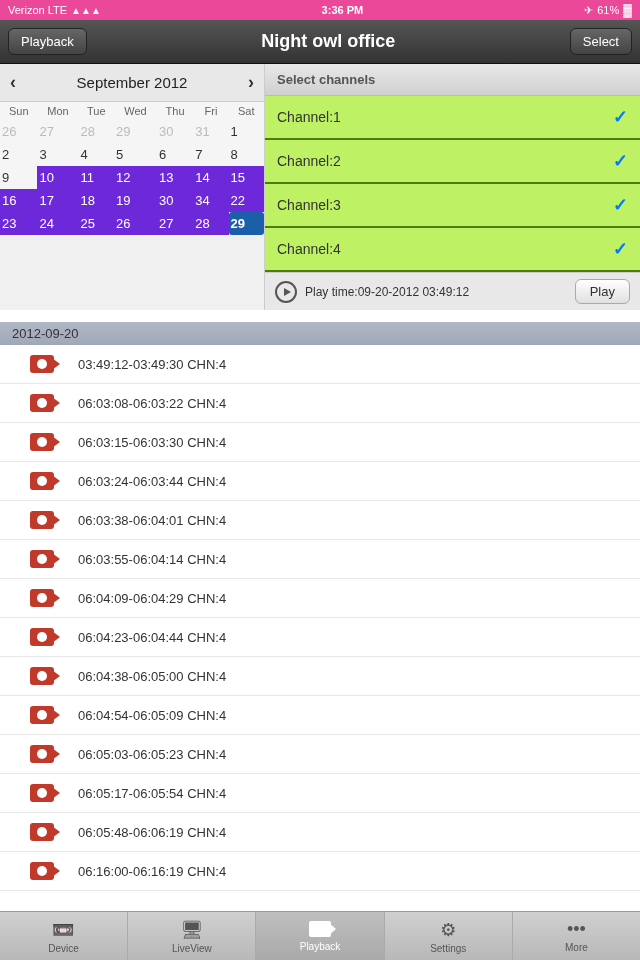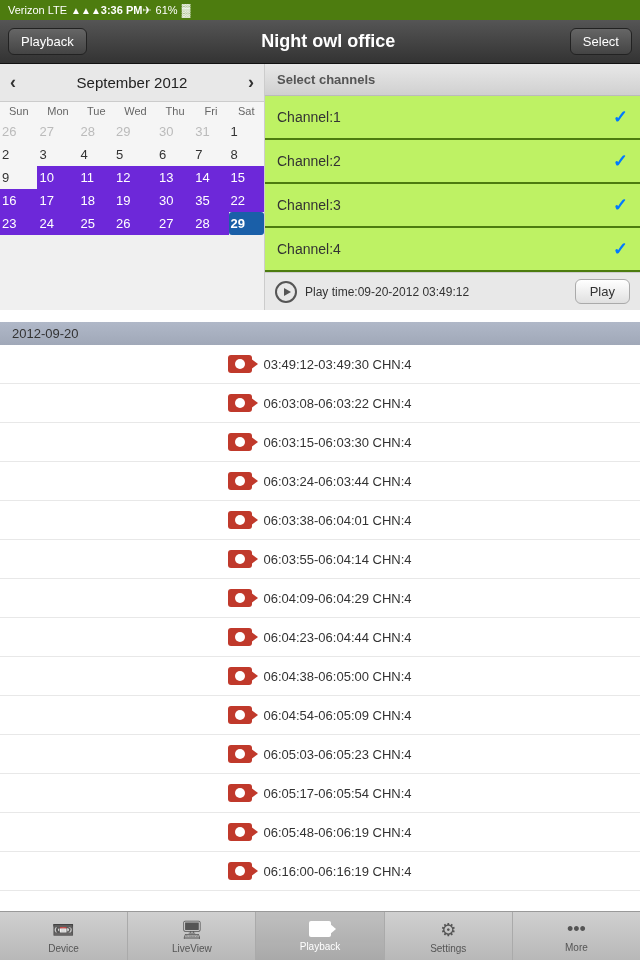--- a/index.html
+++ b/index.html
@@ -15,9 +15,10 @@
     
     #status-bar {
       height: 20px;
-      background: #4d7c0f;
-      display: flex;
-      align-items: center;
+      background: #ec4899;
+      display: flex;
+      align-items: center;
+      justify-content: space-between;
       padding: 0 8px;
       color: #fff;
       font-size: 11px;

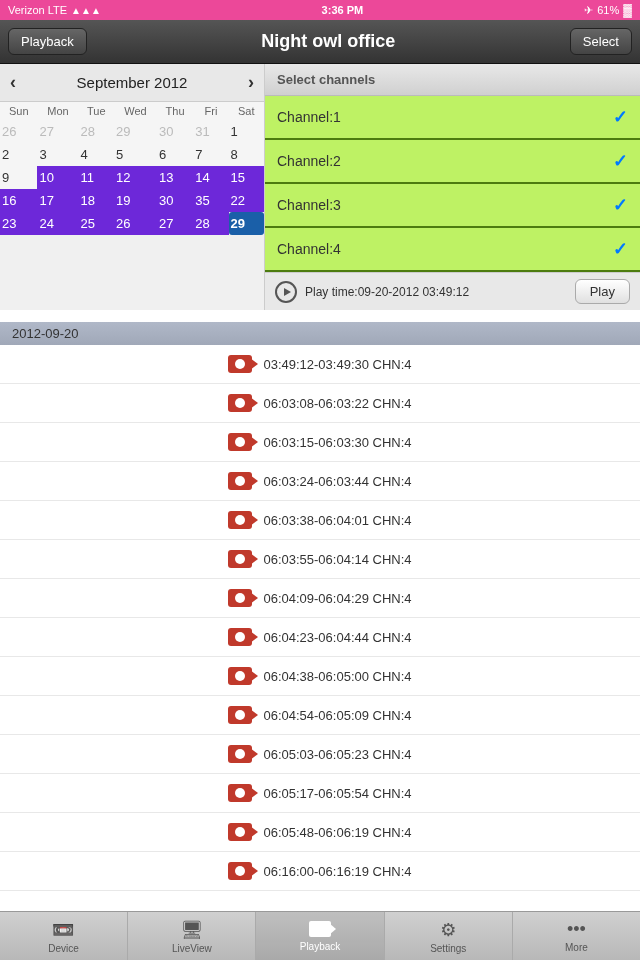--- a/index.html
+++ b/index.html
@@ -384,7 +384,7 @@
                 <td class="selected-range">18</td>
                 <td class="selected-range">19</td>
                 <td class="selected-range">30</td>
-                <td class="selected-range">35</td>
+                <td class="selected-range">34</td>
                 <td class="selected-range">22</td>
               </tr>
               <tr>

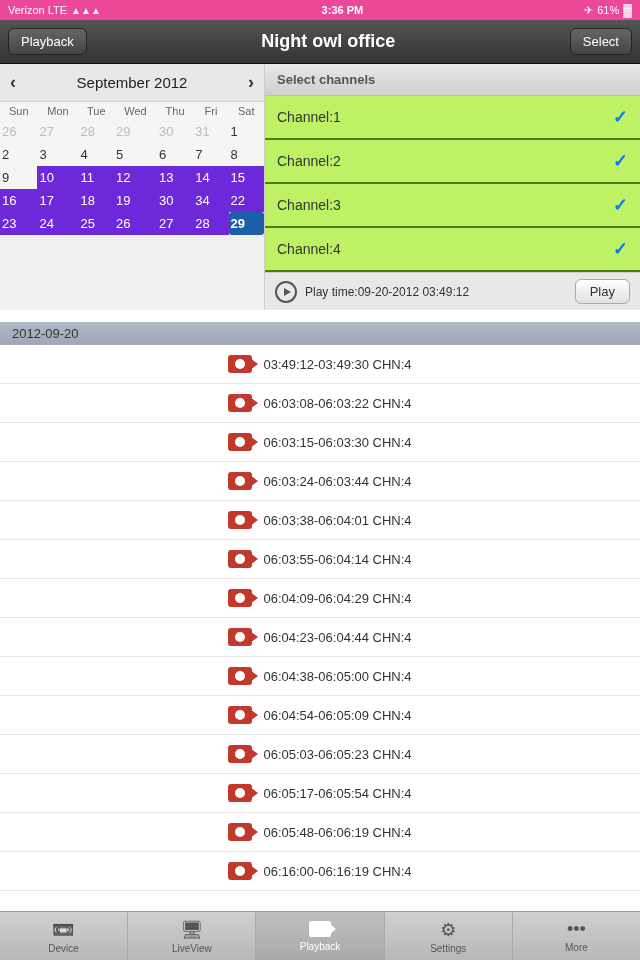--- a/index.html
+++ b/index.html
@@ -219,8 +219,7 @@
       align-items: center;
       padding: 10px 30px;
       border-bottom: 1px solid #e8e8e8;
-      gap: 11px;
-      justify-content: center;
+      gap: 24px;
     }
     .recording-icon {
       width: 24px;

